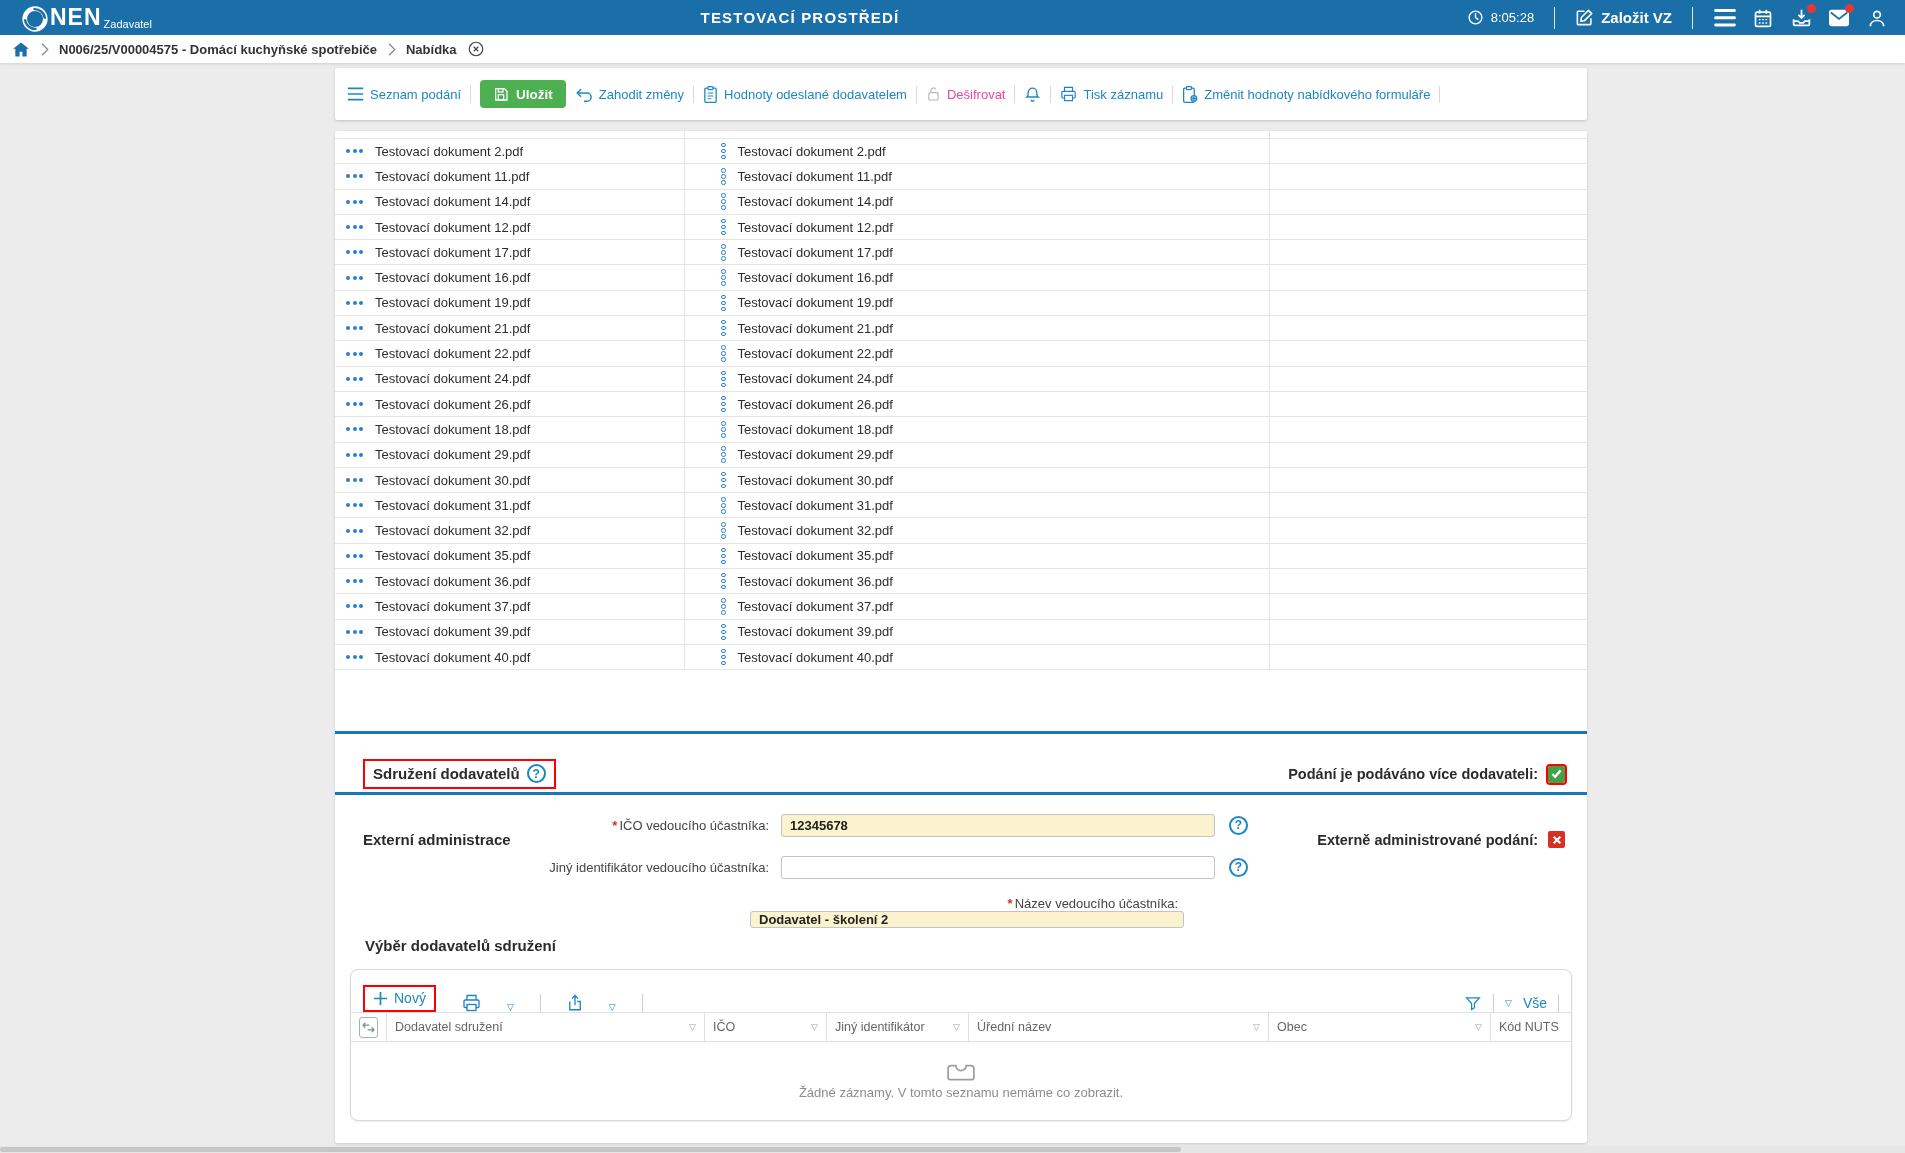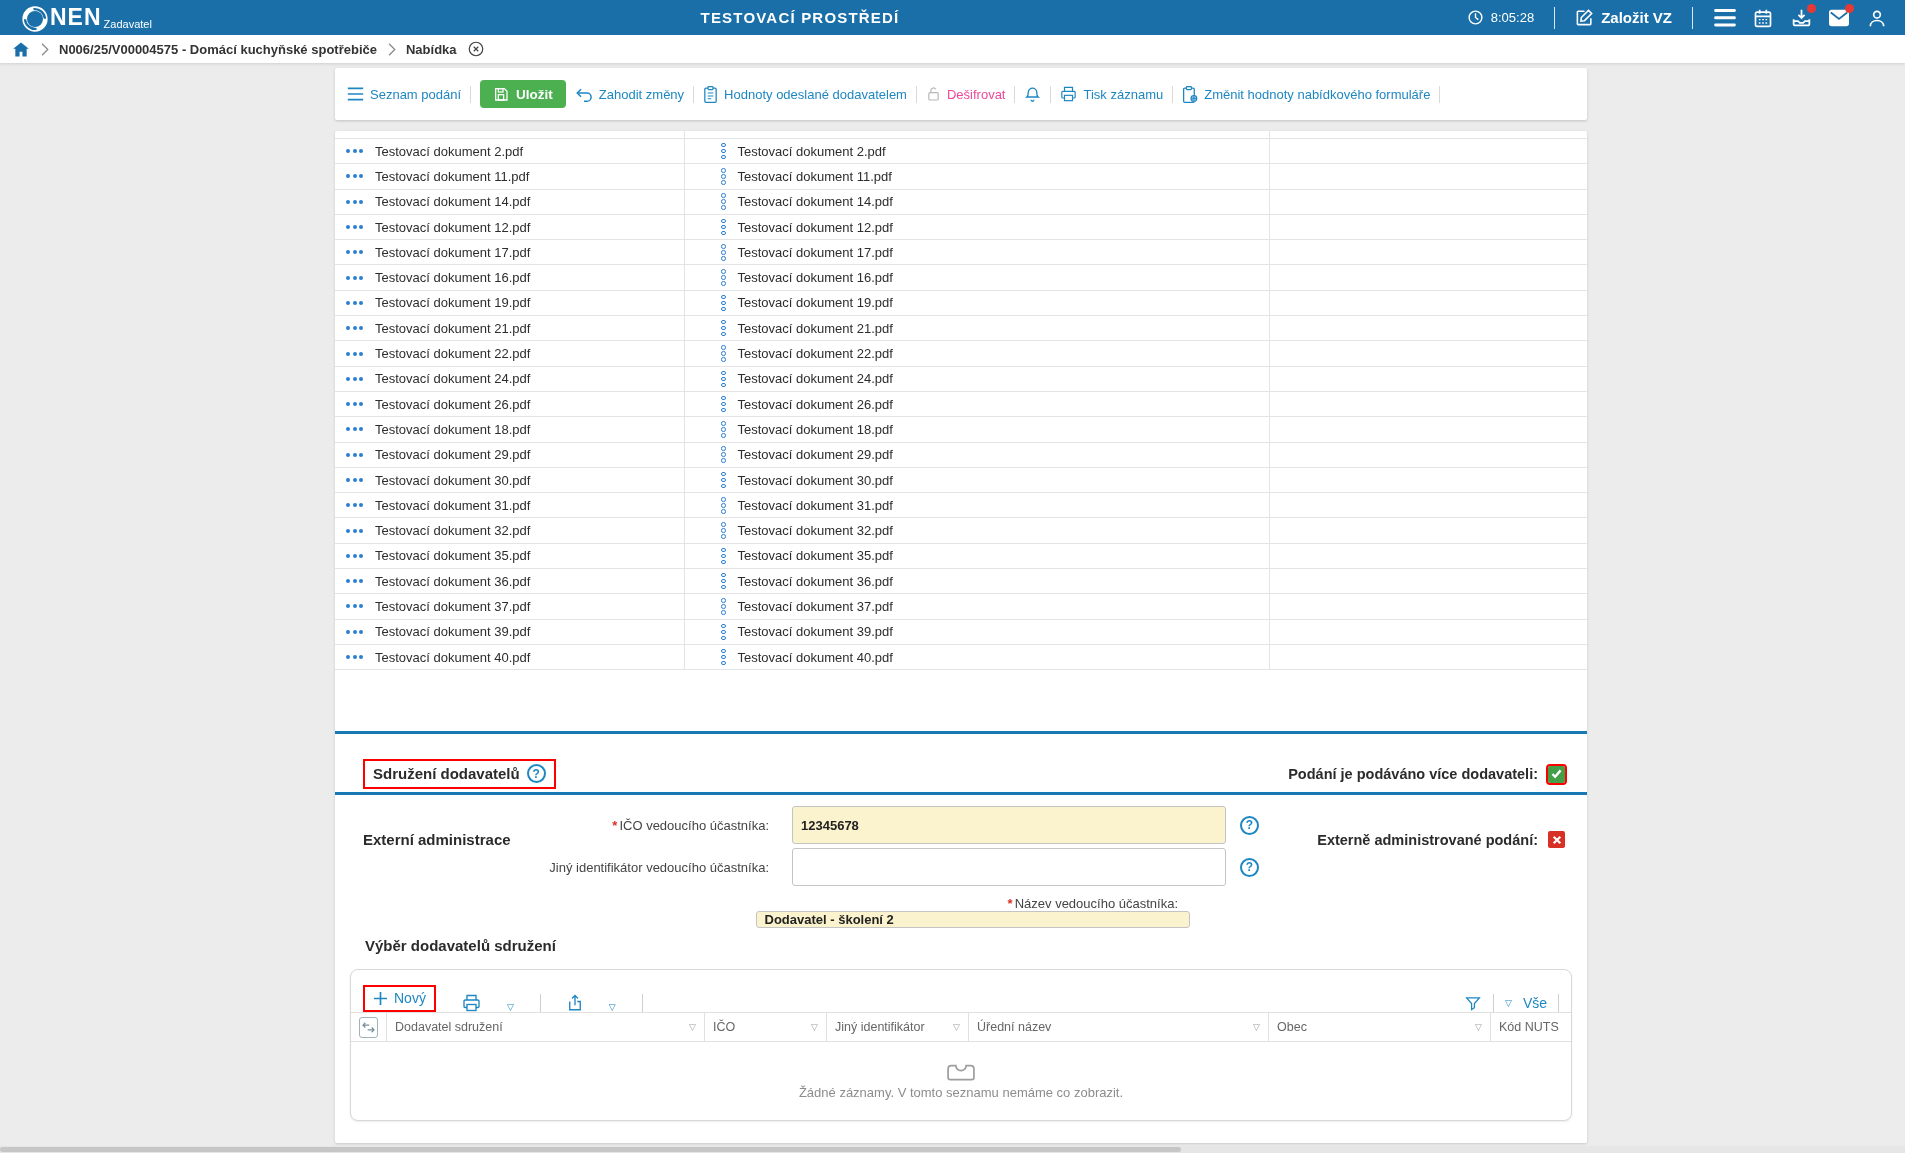--- a/index.html
+++ b/index.html
@@ -65,7 +65,7 @@
   .form-row { position:absolute; left:0; width:100%; display:flex; align-items:center; height:24px; }
   .form-label { width:434px; text-align:right; font-size:13px; color:#444; }
   .req::before { content:"*"; color:#d93025; font-weight:bold; margin-right:2px; }
-  .inp { margin-left:23px; width:434px; height:38px; border:1px solid #c4c4c4; border-radius:3px; font-family:"Liberation Sans",sans-serif; font-size:13px; padding:0 8px; color:#222; background:#fff; }
+  .inp { margin-left:12px; width:434px; height:23px; border:1px solid #c4c4c4; border-radius:3px; font-family:"Liberation Sans",sans-serif; font-size:13px; padding:0 8px; color:#222; background:#fff; }
   .inp.yellow { background:#fbf3cd; font-weight:bold; }
   .form-row .help-circ { margin-left:14px; }
 

